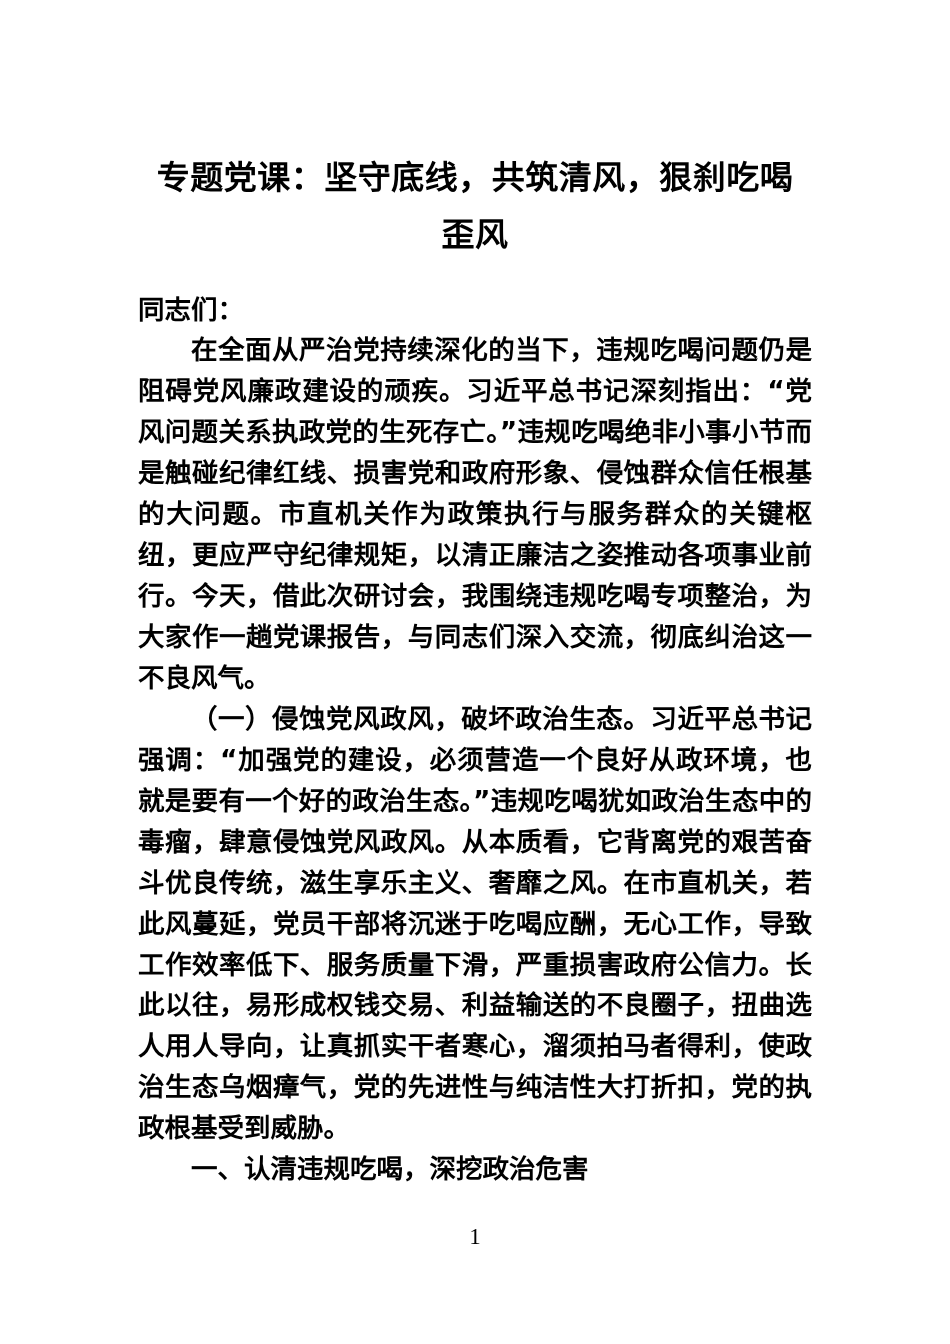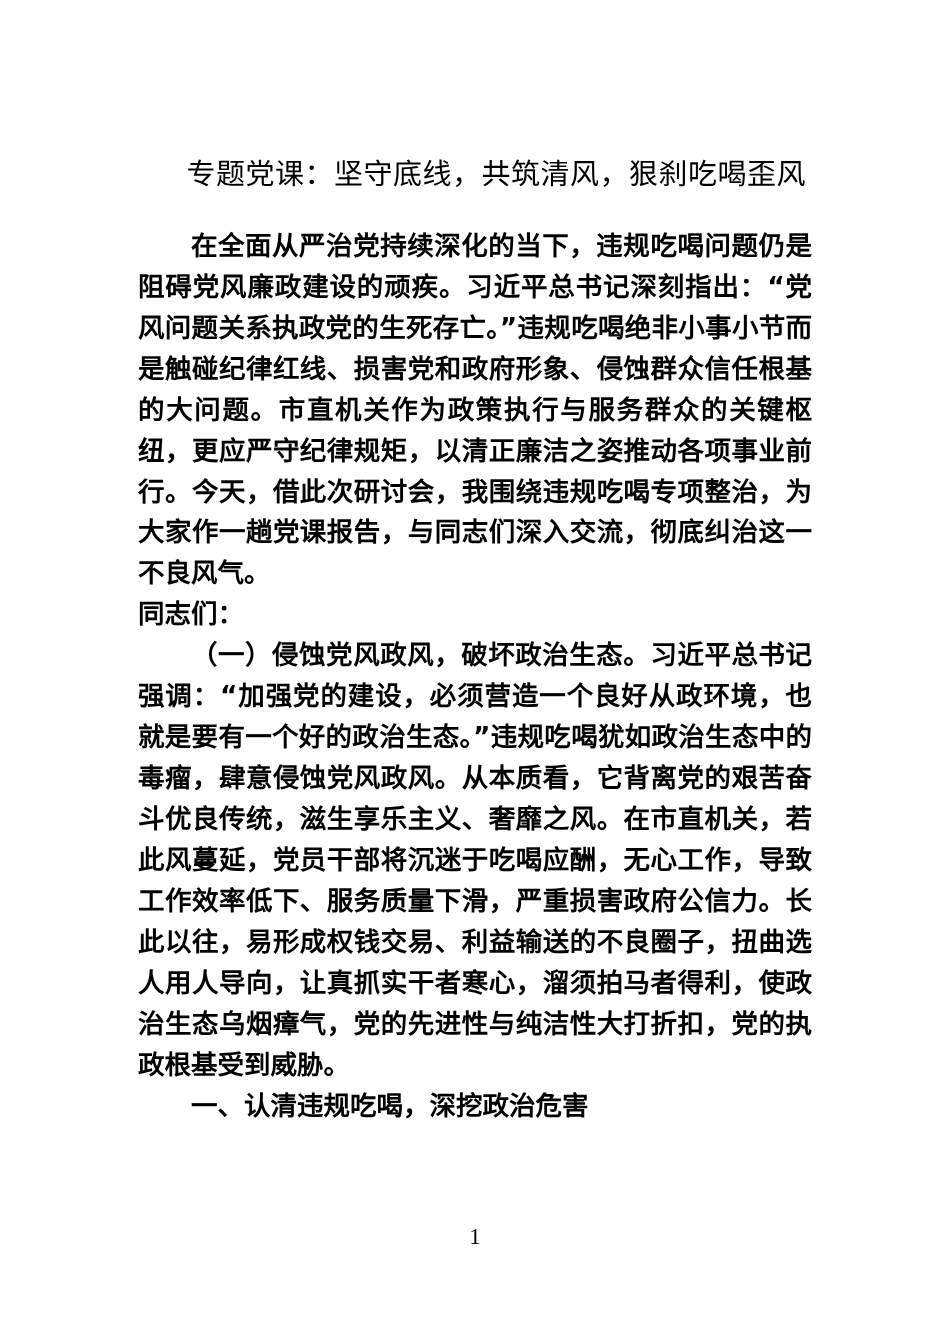--- a/index.html
+++ b/index.html
@@ -25,10 +25,10 @@
     padding: 150px 138px 40px 138px;
   }
   .doc-title {
-    font-size: 29px;
-    font-weight: normal;
+    font-size: 33px;
+    font-weight: bold;
     line-height: 1.72;
-    text-align: right;
+    text-align: center;
     letter-spacing: 0.5px;
     margin: 0 0 26px 0;
     padding: 0 6px;

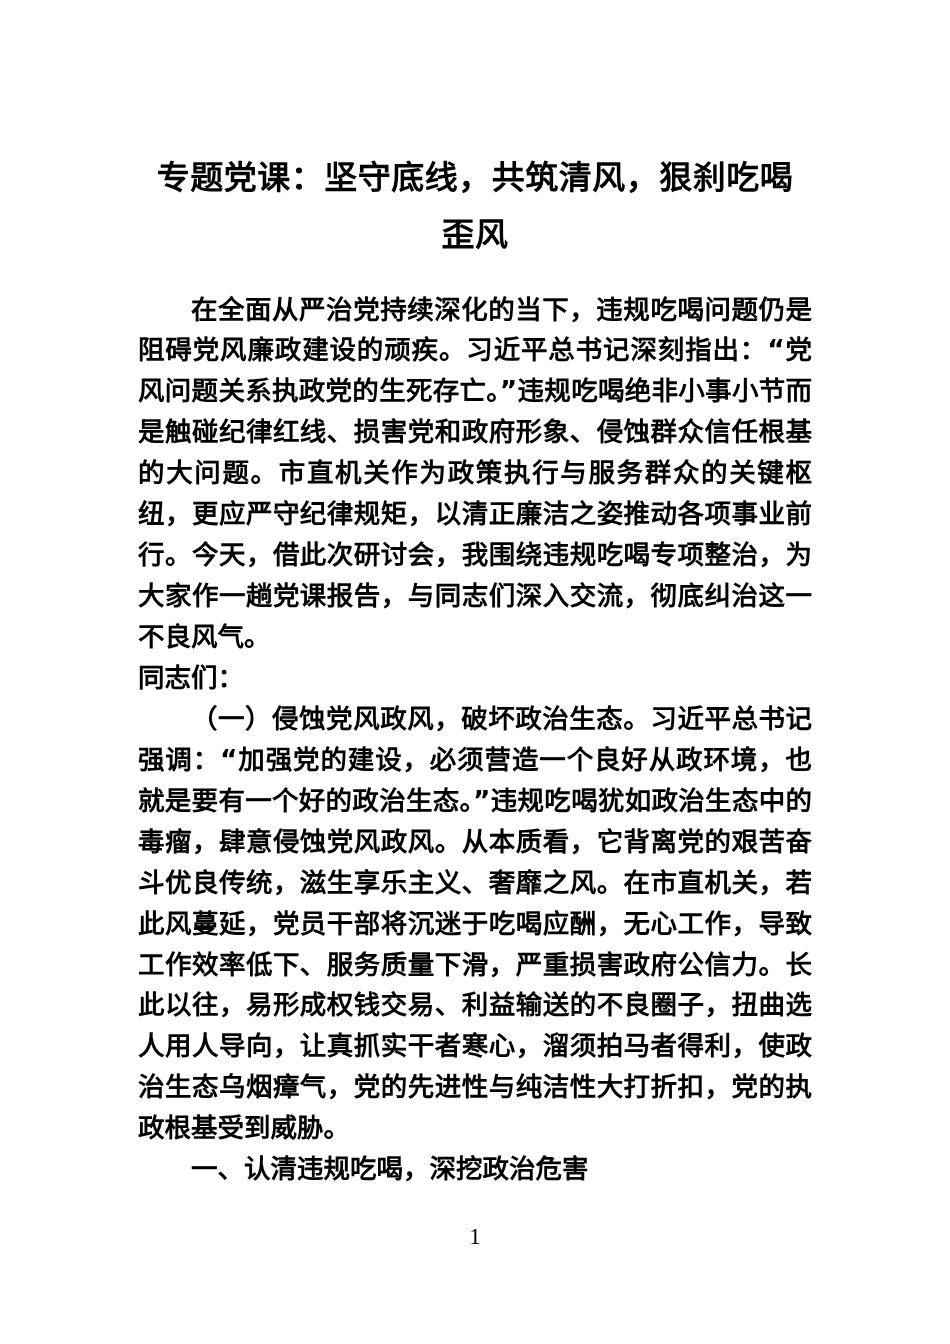--- a/index.html
+++ b/index.html
@@ -66,8 +66,8 @@
 
   <h1 class="doc-title">专题党课：坚守底线，共筑清风，狠刹吃喝歪风</h1>
 
+  <p class="body-text p-salutation">同志们：</p>
   <p class="body-text p-indent">在全面从严治党持续深化的当下，违规吃喝问题仍是阻碍党风廉政建设的顽疾。习近平总书记深刻指出：“党风问题关系执政党的生死存亡。”违规吃喝绝非小事小节而是触碰纪律红线、损害党和政府形象、侵蚀群众信任根基的大问题。市直机关作为政策执行与服务群众的关键枢纽，更应严守纪律规矩，以清正廉洁之姿推动各项事业前行。今天，借此次研讨会，我围绕违规吃喝专项整治，为大家作一趟党课报告，与同志们深入交流，彻底纠治这一不良风气。</p>
-  <p class="body-text p-salutation">同志们：</p>
   <p class="body-text p-indent">（一）侵蚀党风政风，破坏政治生态。习近平总书记强调：“加强党的建设，必须营造一个良好从政环境，也就是要有一个好的政治生态。”违规吃喝犹如政治生态中的毒瘤，肆意侵蚀党风政风。从本质看，它背离党的艰苦奋斗优良传统，滋生享乐主义、奢靡之风。在市直机关，若此风蔓延，党员干部将沉迷于吃喝应酬，无心工作，导致工作效率低下、服务质量下滑，严重损害政府公信力。长此以往，易形成权钱交易、利益输送的不良圈子，扭曲选人用人导向，让真抓实干者寒心，溜须拍马者得利，使政治生态乌烟瘴气，党的先进性与纯洁性大打折扣，党的执政根基受到威胁。</p>
   <p class="body-text p-indent">一、认清违规吃喝，深挖政治危害</p>
 

